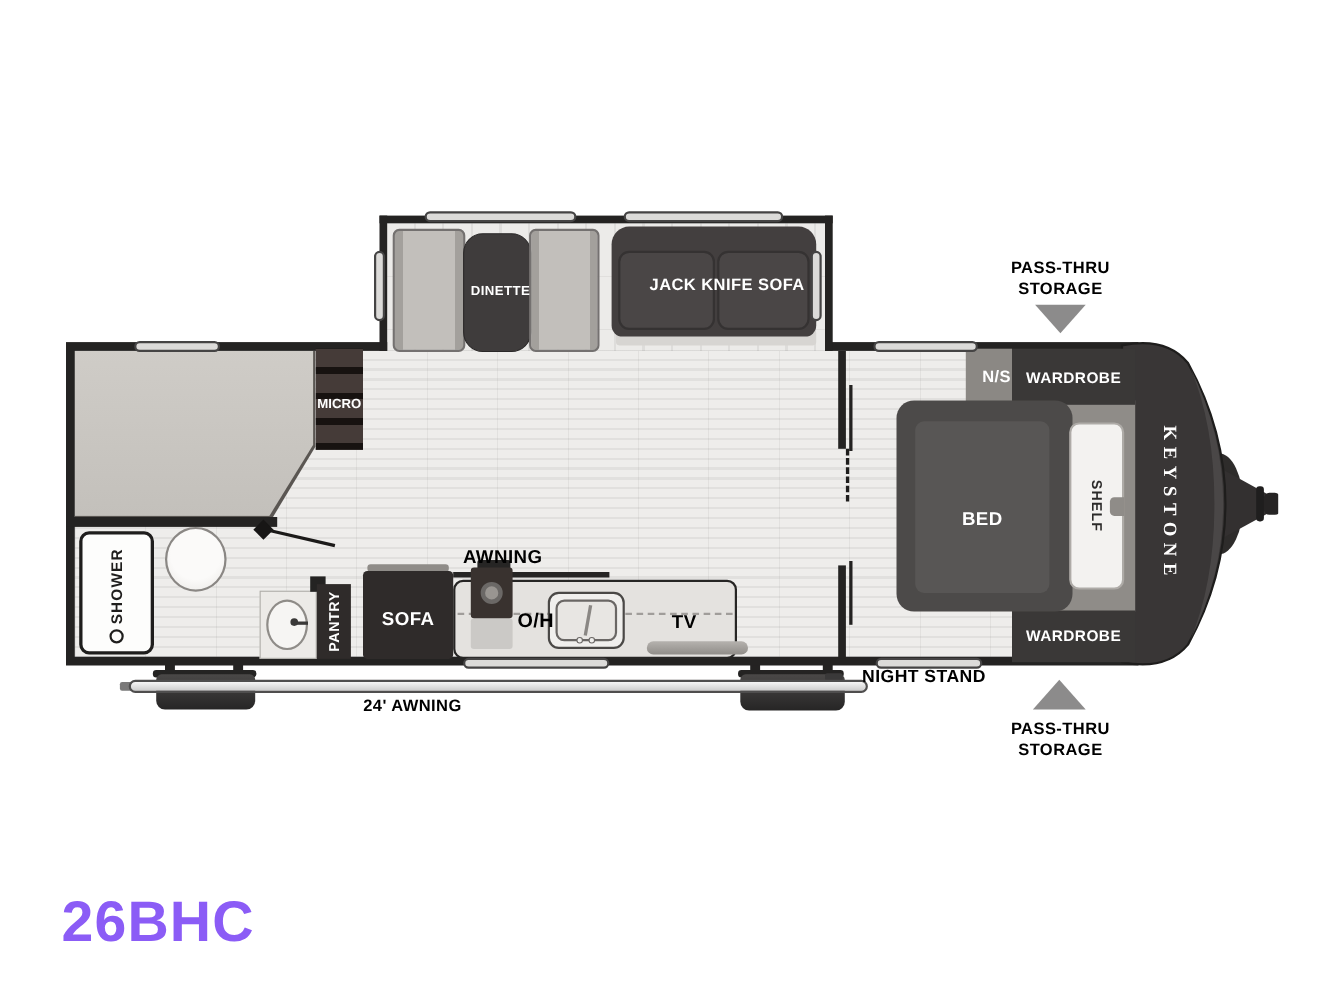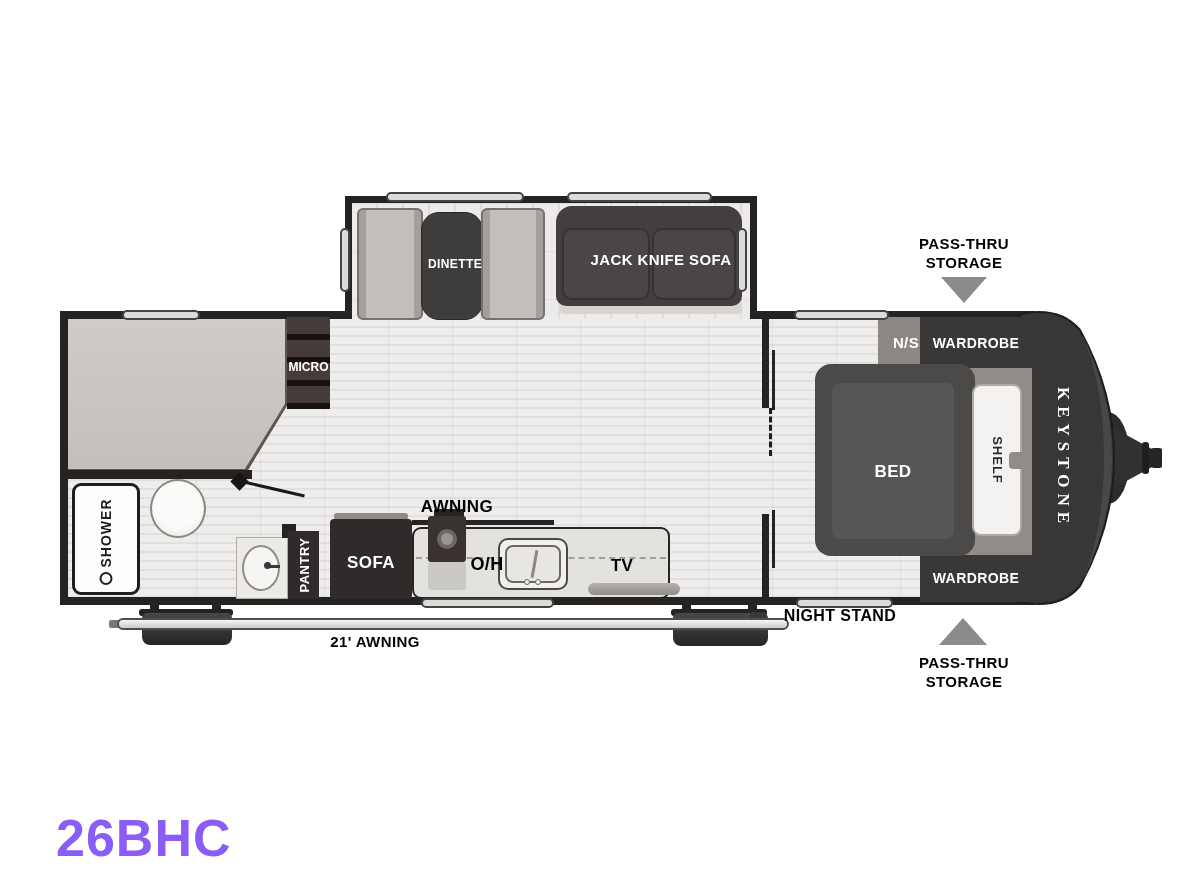--- a/index.html
+++ b/index.html
@@ -185,7 +185,7 @@
   <div class="abs" style="left:750px;top:612px;width:16px;height:7px;background:#3a3939;border-radius:2px;z-index:3;"></div>
   <div class="abs" style="left:117px;top:618px;width:672px;height:12px;background:linear-gradient(#f6f6f6,#cccccc);
               border:2px solid #4f4e4e;border-radius:7px;z-index:3;"></div>
-  <div class="abs lbl" style="left:300px;top:633px;width:150px;font-size:15px;">21' AWNING</div>
+  <div class="abs lbl" style="left:300px;top:633px;width:150px;font-size:15px;">24' AWNING</div>
 
   <div class="abs" style="left:56px;top:808px;font-size:52px;font-weight:700;color:#8b5cf6;z-index:9;letter-spacing:1px;">26BHC</div>
 

